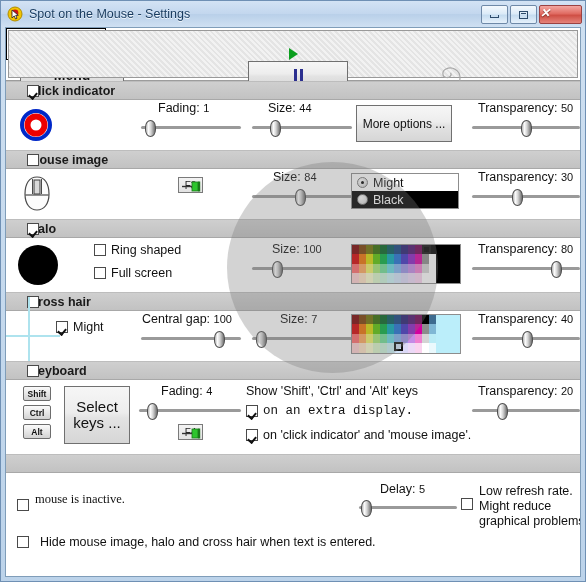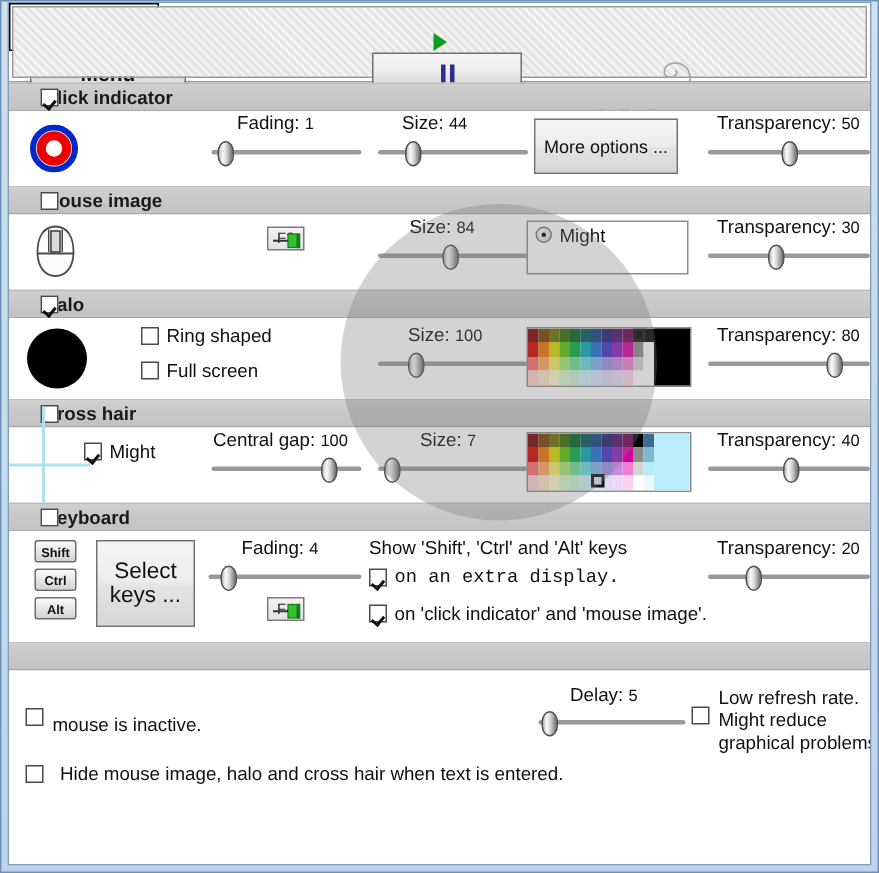--- a/index.html
+++ b/index.html
@@ -165,6 +165,27 @@
 
 <div class="window">
 
+  <div class="titlebar">
+    <div class="app-icon">
+      <svg width="16" height="16" viewBox="0 0 16 16">
+        <circle cx="8" cy="8" r="7" fill="#f2c400" stroke="#b08c00" stroke-width="1"></circle>
+        <circle cx="8" cy="7" r="3.4" fill="#cc1111"></circle>
+        <path d="M5 4 L5 12 L7.2 9.9 L8.6 13 L10 12.3 L8.7 9.4 L11.3 9.3 Z" fill="#ffffff" stroke="#222" stroke-width="0.8"></path>
+      </svg>
+    </div>
+    <div class="title-text">Spot on the Mouse - Settings</div>
+    <div class="wbtns">
+      <div class="wbtn">
+          <i class="min-g"></i>
+        </div>
+      <div class="wbtn">
+          <i class="max-g"></i>
+        </div>
+      <div class="wbtn close">
+          <i class="close-g">✕</i>
+        </div>
+    </div>
+  </div>
 
   <div class="client">
 

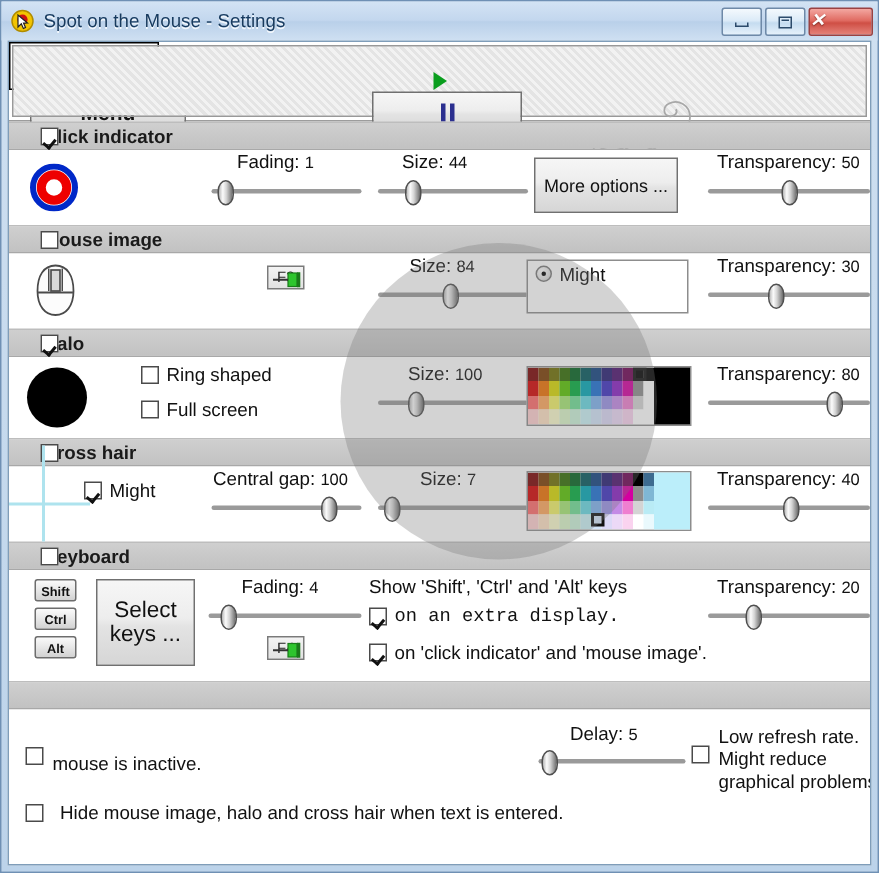--- a/index.html
+++ b/index.html
@@ -299,6 +299,10 @@
         <div class="inline" style="height:17px;padding-left:5px;background:#fff;">
           <span class="rad sel"></span>
           <span class="txt">Might</span>
+        </div>
+        <div class="inline" style="height:17px;padding-left:5px;background:#000;">
+          <span class="rad"></span>
+          <span class="txt" style="color:#fff;">Black</span>
         </div>
       </div>
 

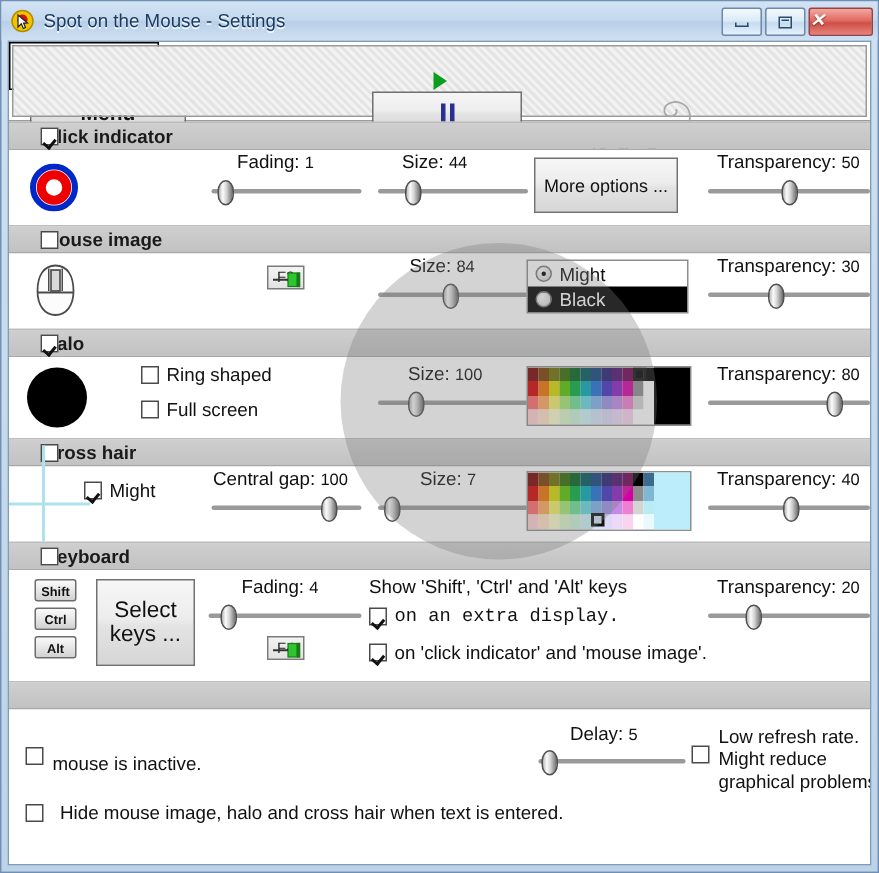--- a/index.html
+++ b/index.html
@@ -572,7 +572,7 @@
     <div class="sect-body" style="flex:1 1 auto;">
       <div style="position:absolute;left:11px;top:24px;"><span class="cb"></span></div>
       <div style="position:absolute;left:29px;top:11px;">
-        <div class="txt" style="margin-top:18px;">mouse is inactive.</div>
+        <div class="txt" style="margin-top:8px;font-family:Liberation Serif, serif;">mouse is inactive.</div>
       </div>
 
       <div class="inline" style="position:absolute;left:11px;top:62px;">

